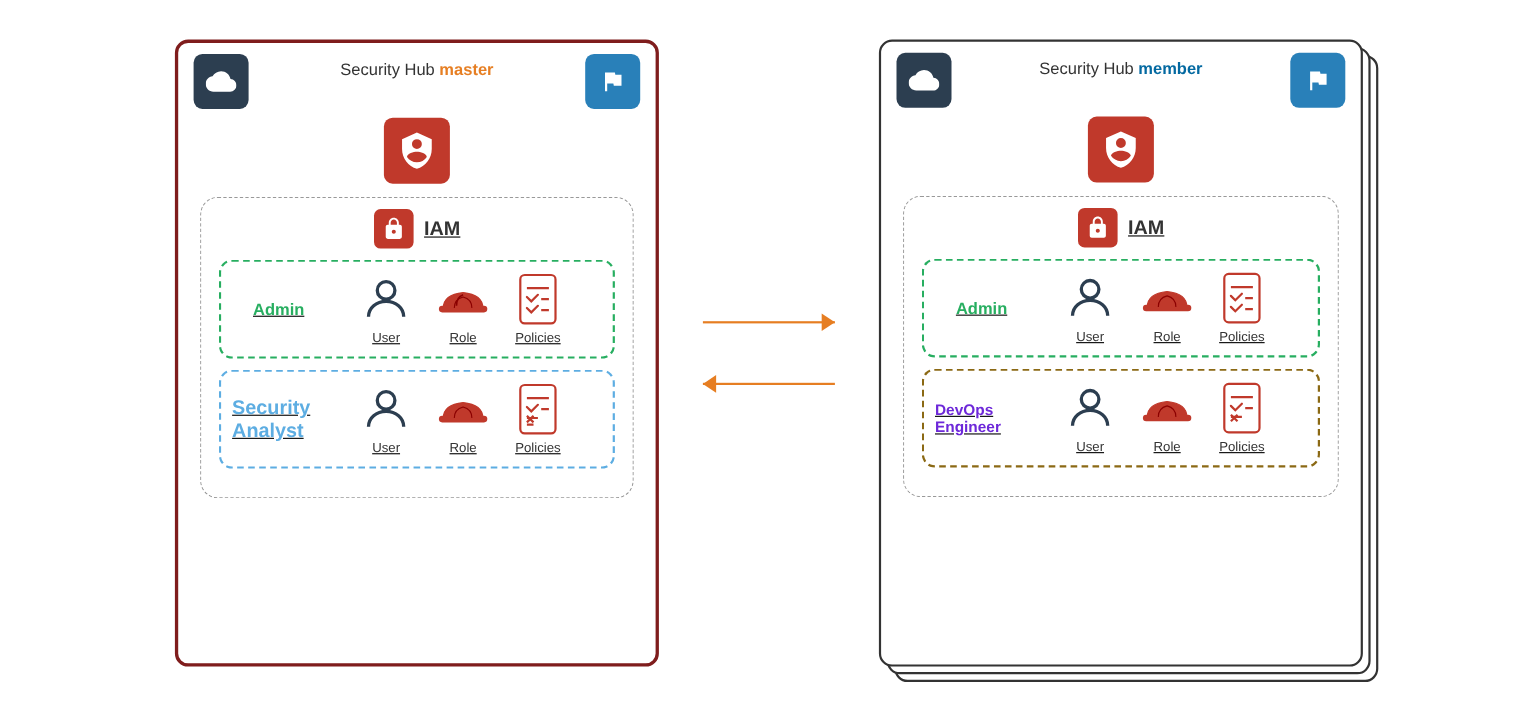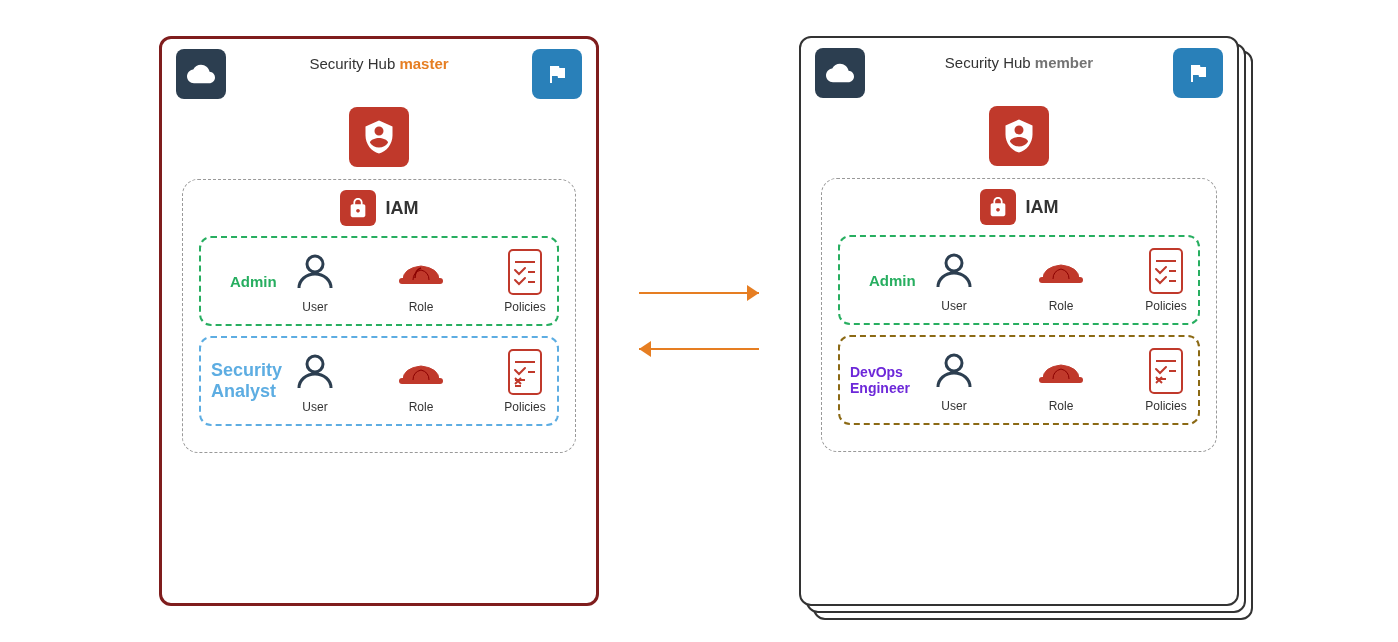--- a/index.html
+++ b/index.html
@@ -409,7 +409,7 @@
             </svg>
         </div>
         <div style="text-align:center;margin-top:6px;">
-          <div style="font-size:15px;font-weight:500;color:#333;">Security Hub <span style="color:#737373;font-weight:700;">member</span></div>
+          <div style="font-size:15px;font-weight:500;color:#333;">Security Hub <span style="color:#0369a1;font-weight:700;">member</span></div>
         </div>
         <div class="corner-icon-flag">
           <svg width="24" height="24" viewBox="0 0 24 24" fill="white">

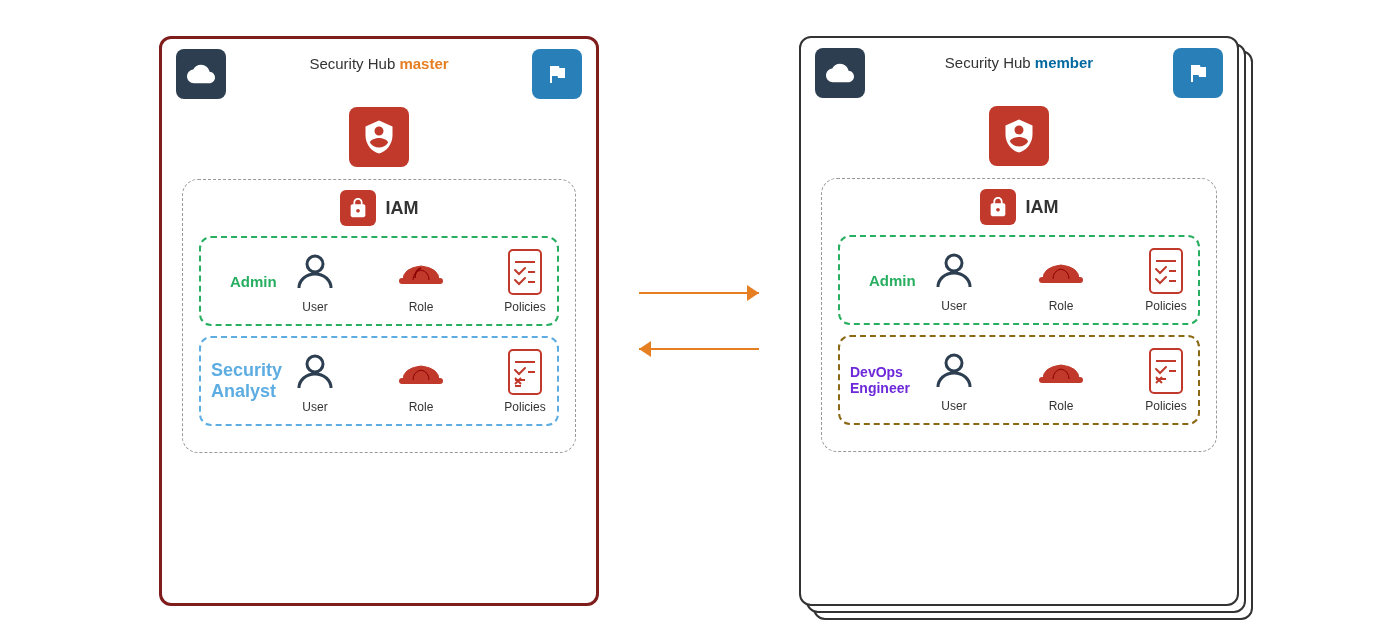--- a/index.html
+++ b/index.html
@@ -126,6 +126,7 @@
       border-radius: 16px;
       padding: 10px 16px 16px 16px;
       position: relative;
+      text-decoration: underline;
     }
 
     .iam-header {

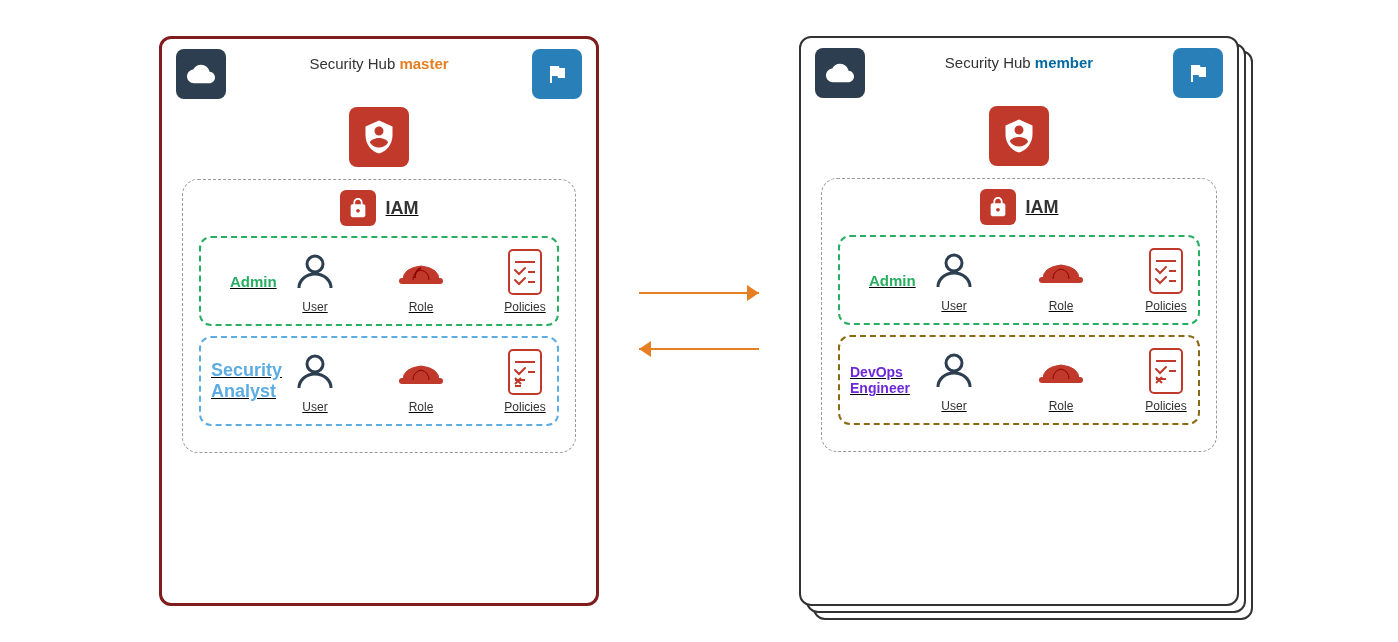--- a/index.html
+++ b/index.html
@@ -198,7 +198,7 @@
       display: flex;
       gap: 20px;
       flex: 1;
-      justify-content: space-between;
+      justify-content: center;
     }
 
     .role-item {

